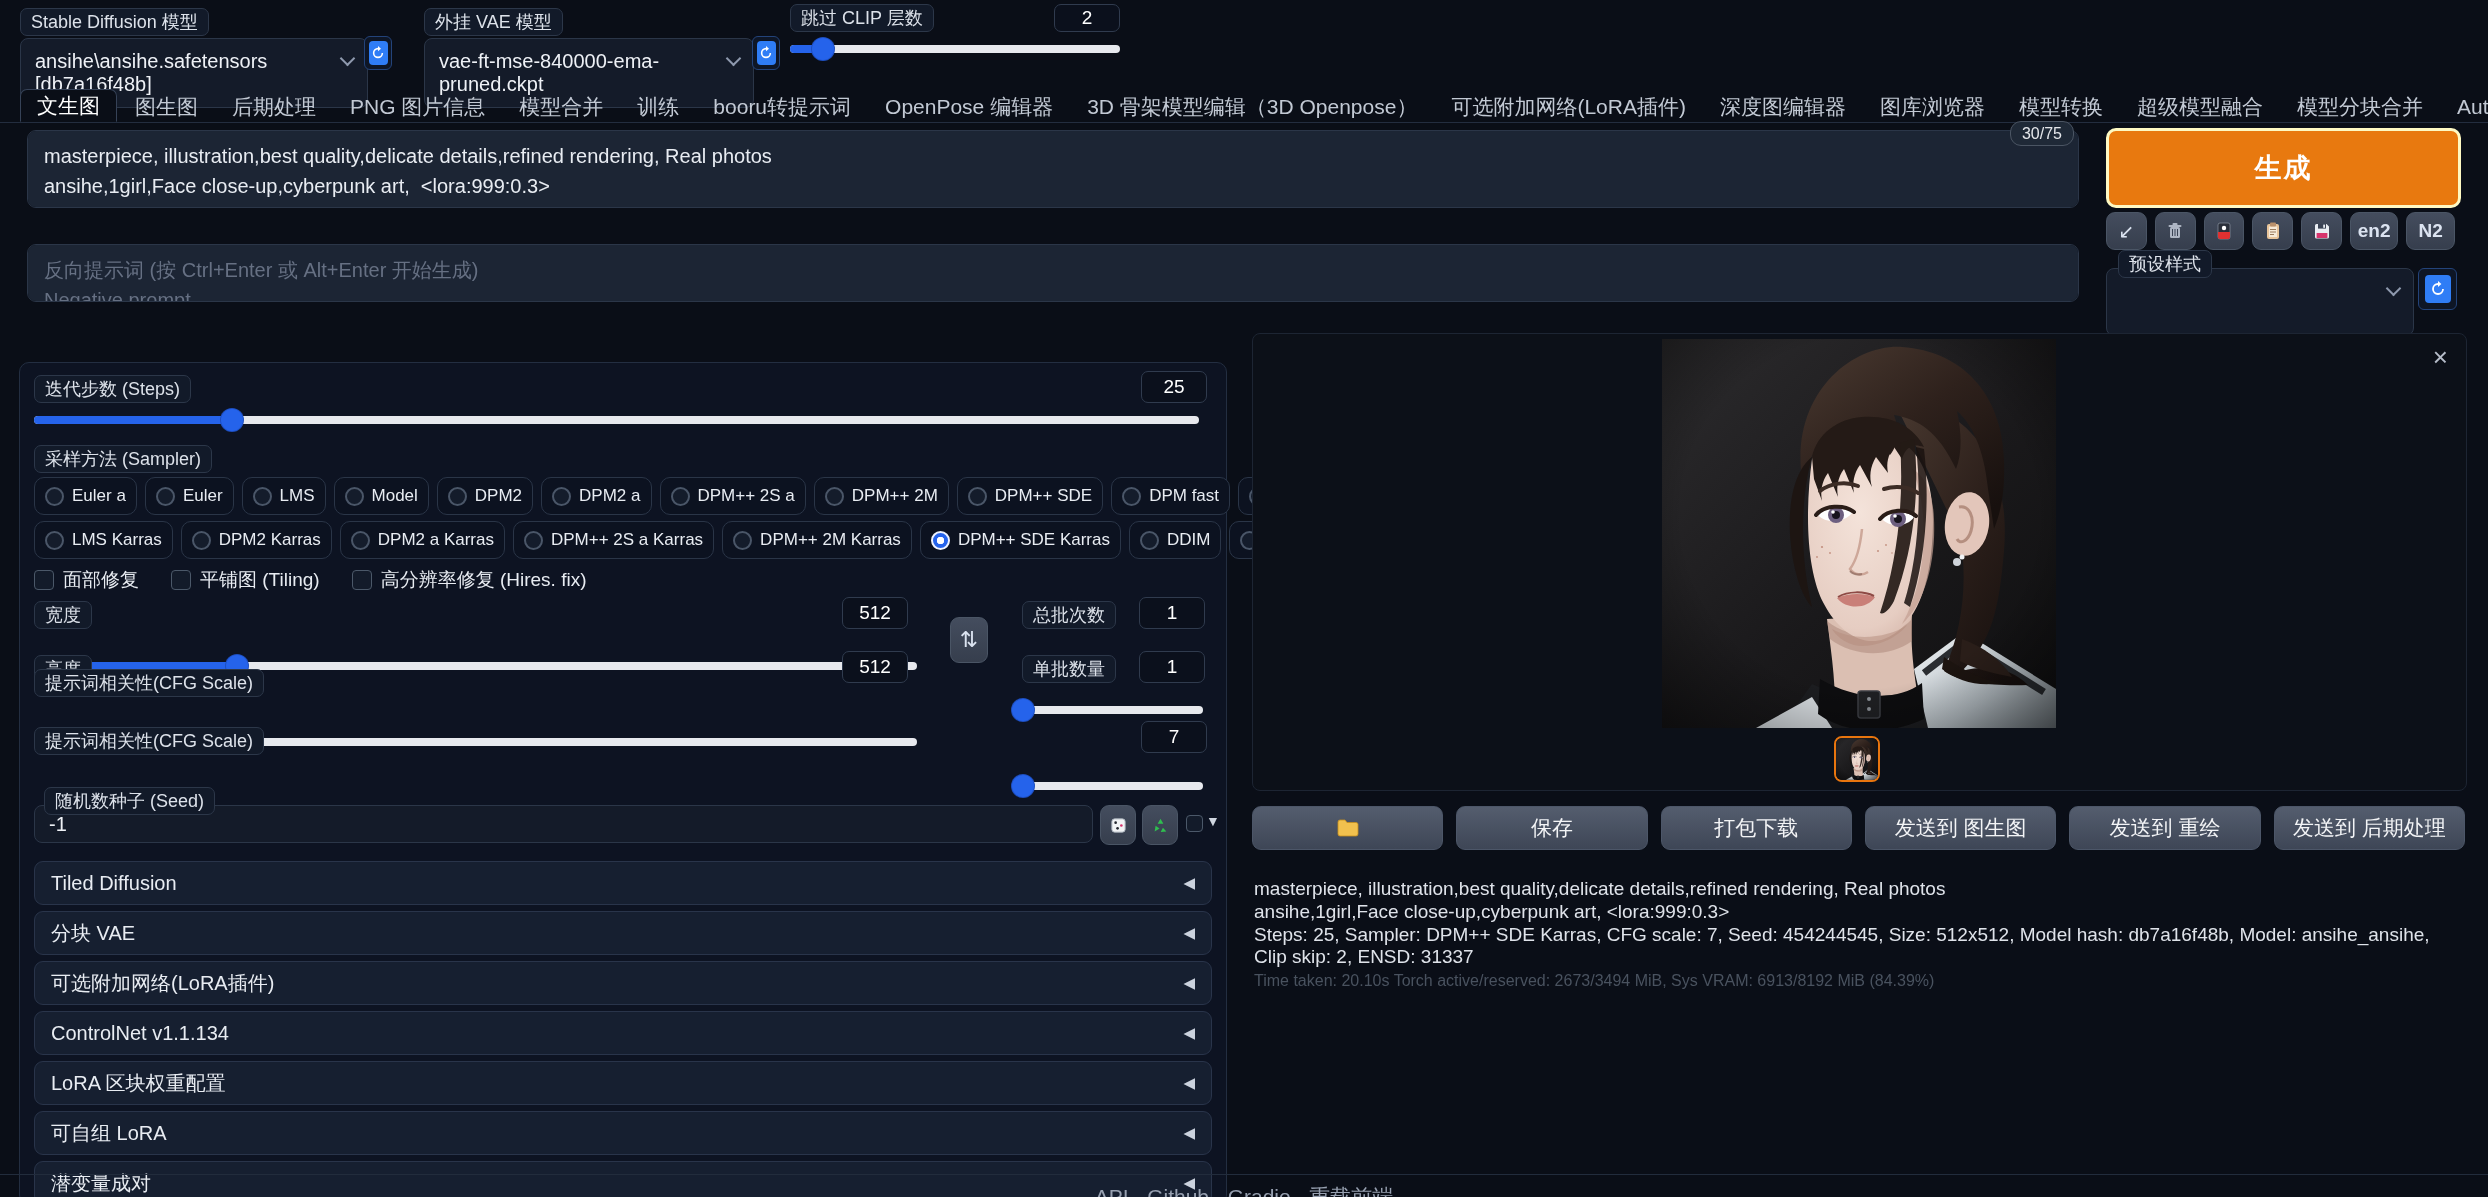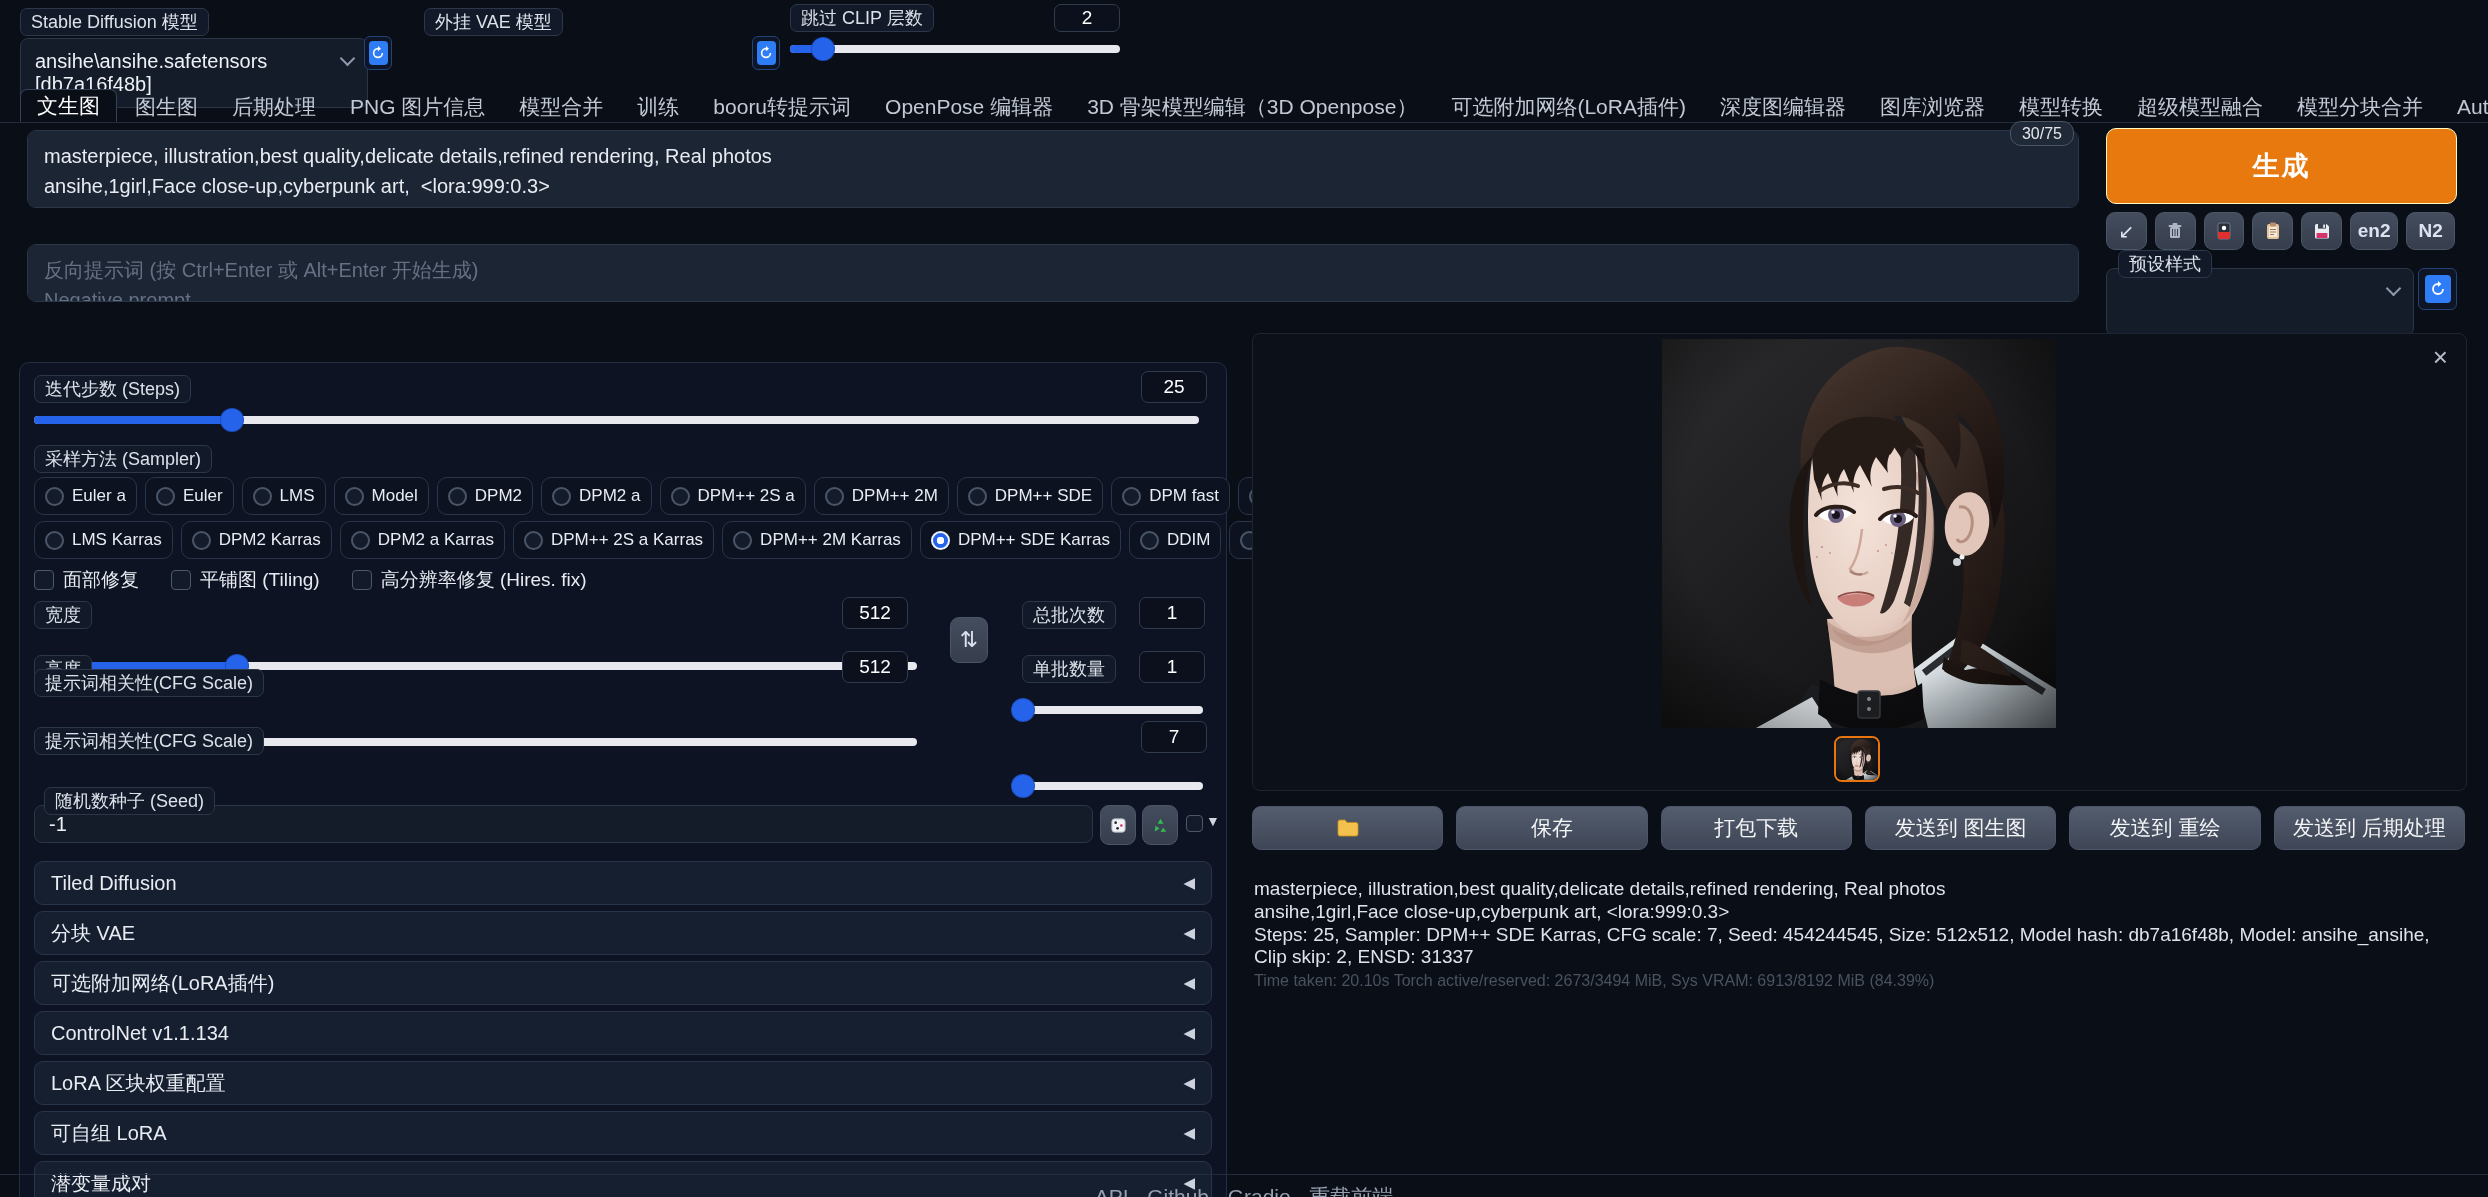--- a/index.html
+++ b/index.html
@@ -91,6 +91,10 @@
 
   <div class="abs" style="left:424px;top:8px;">
     <span class="tag">外挂 VAE 模型</span>
+    <div class="dd" style="width:300px;margin-top:2px;">
+      <span>vae-ft-mse-840000-ema-pruned.ckpt</span>
+      <span class="chev"></span>
+    </div>
   </div>
   <div class="abs refbtn" style="left:752px;top:36px;width:26px;height:32px;">
     <span class="bluebox" style="width:19px;height:24px;">

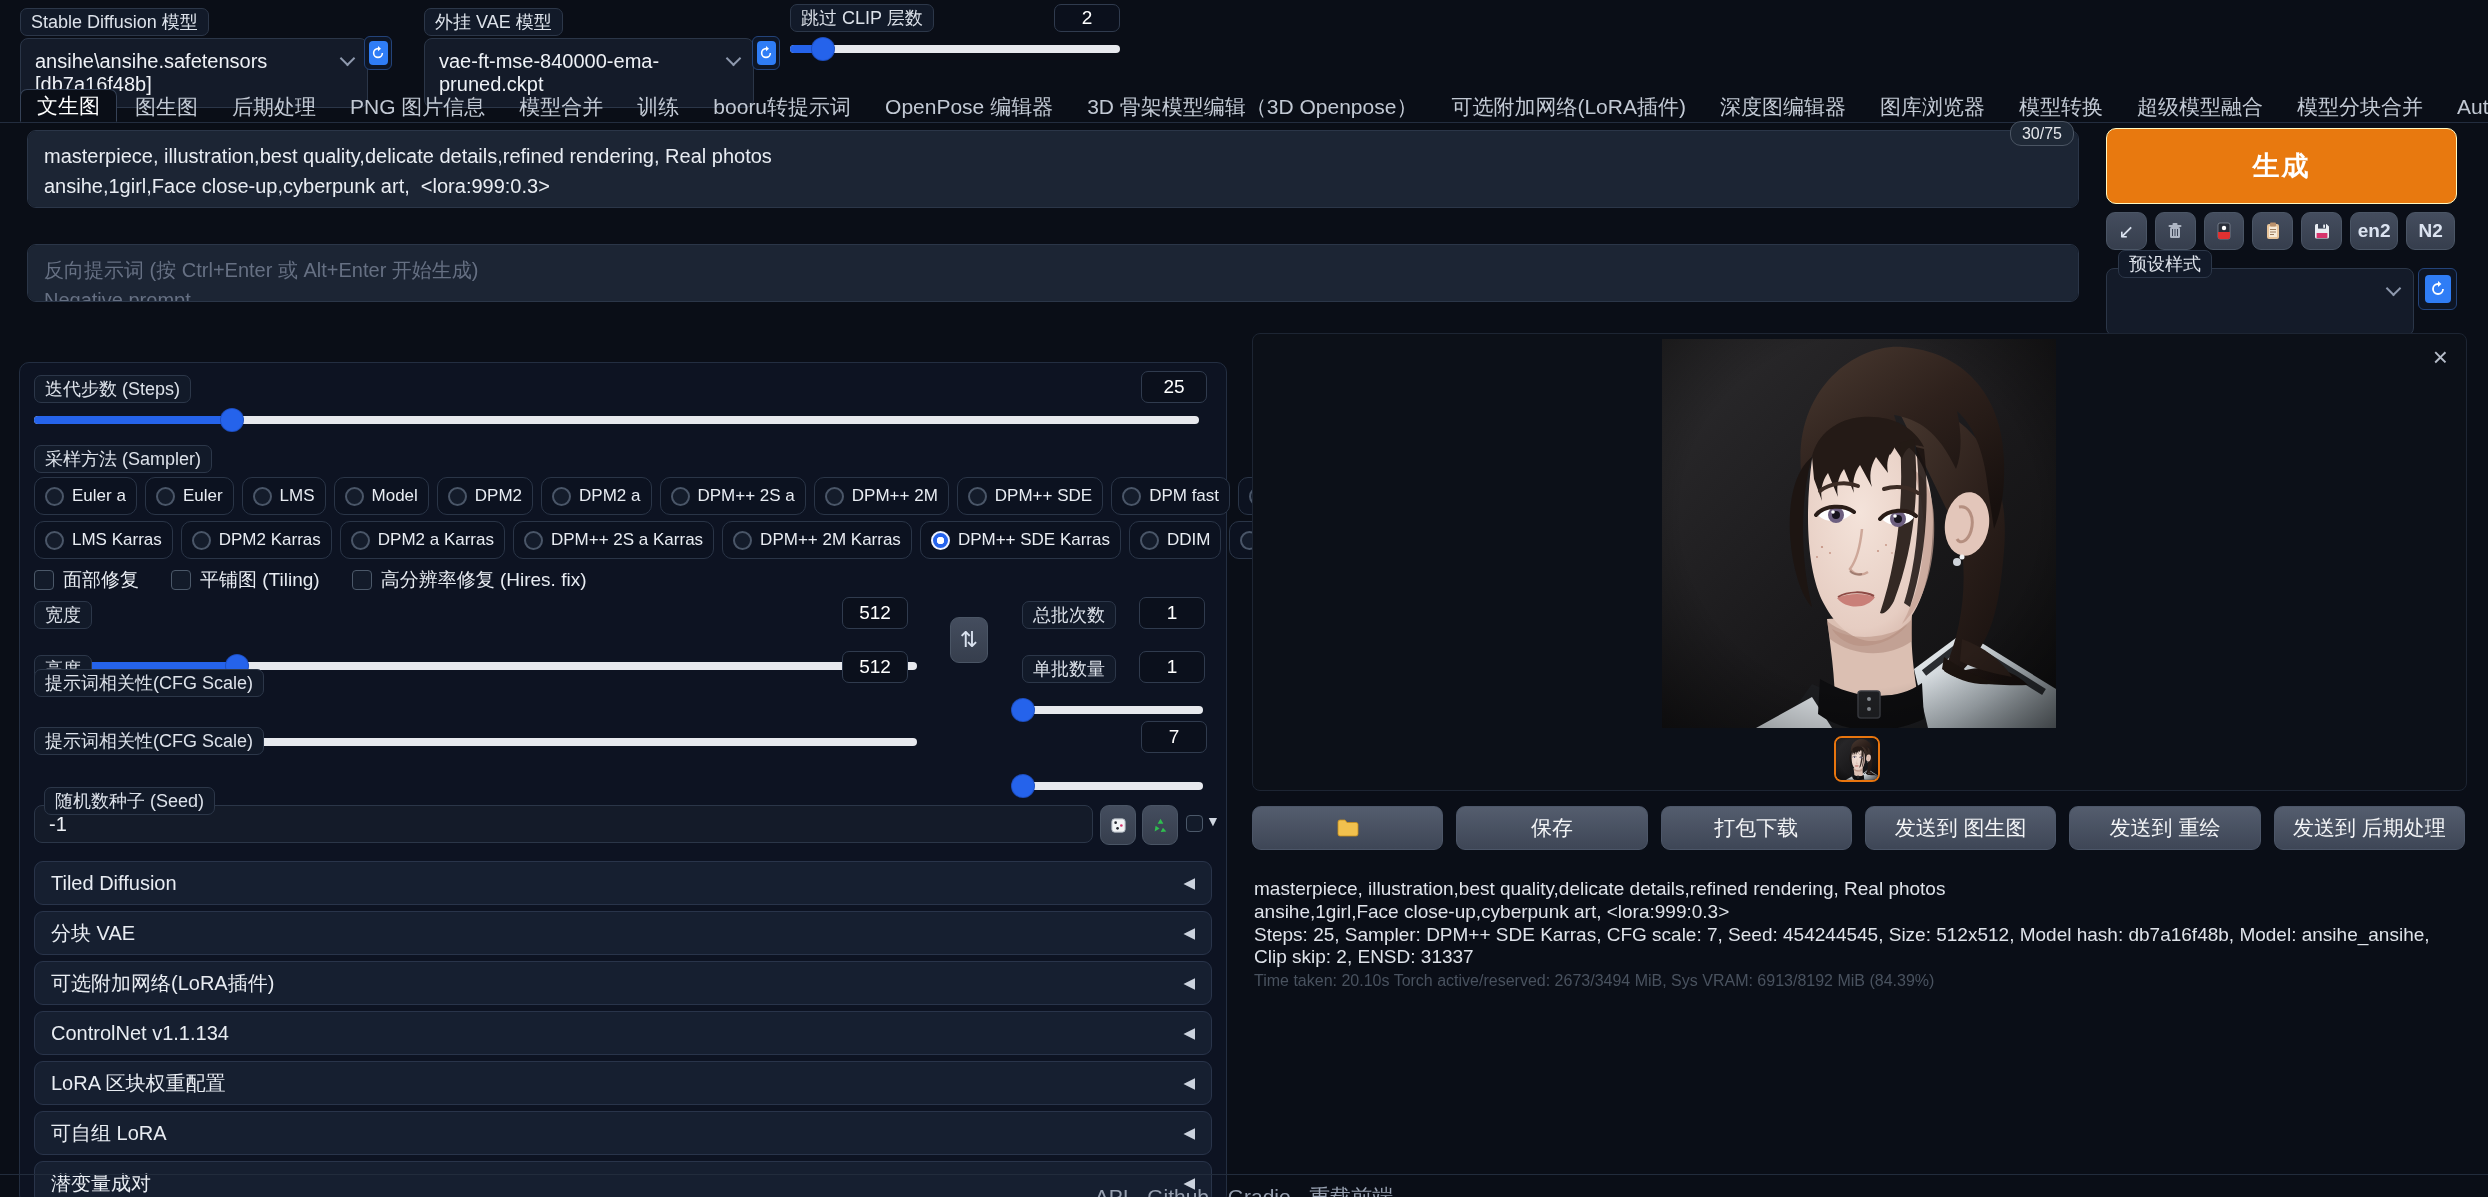--- a/index.html
+++ b/index.html
@@ -56,7 +56,7 @@
   .iconbtn{background:linear-gradient(180deg,#444d5e,#363e4d);border:1px solid #4a5565;border-radius:9px;
       display:flex;align-items:center;justify-content:center;cursor:pointer;color:#dbe3f0;}
   .panel{background:#0d1322;border:1px solid #232e41;border-radius:10px;margin-top:40px;}
-  .genbtn{background:#e8790f;border:1px solid #fef9c3;border-radius:10px;color:#fff;font-size:27px;font-weight:700;
+  .genbtn{background:#e8790f;border:3px solid #fef9c3;border-radius:10px;color:#fff;font-size:27px;font-weight:700;
       display:flex;align-items:center;justify-content:center;cursor:pointer;letter-spacing:2px;}
   .counter{background:#1f2937;border:1px solid #4b5563;border-radius:11px;color:#e5e7eb;font-size:16px;
       display:flex;align-items:center;justify-content:center;}

